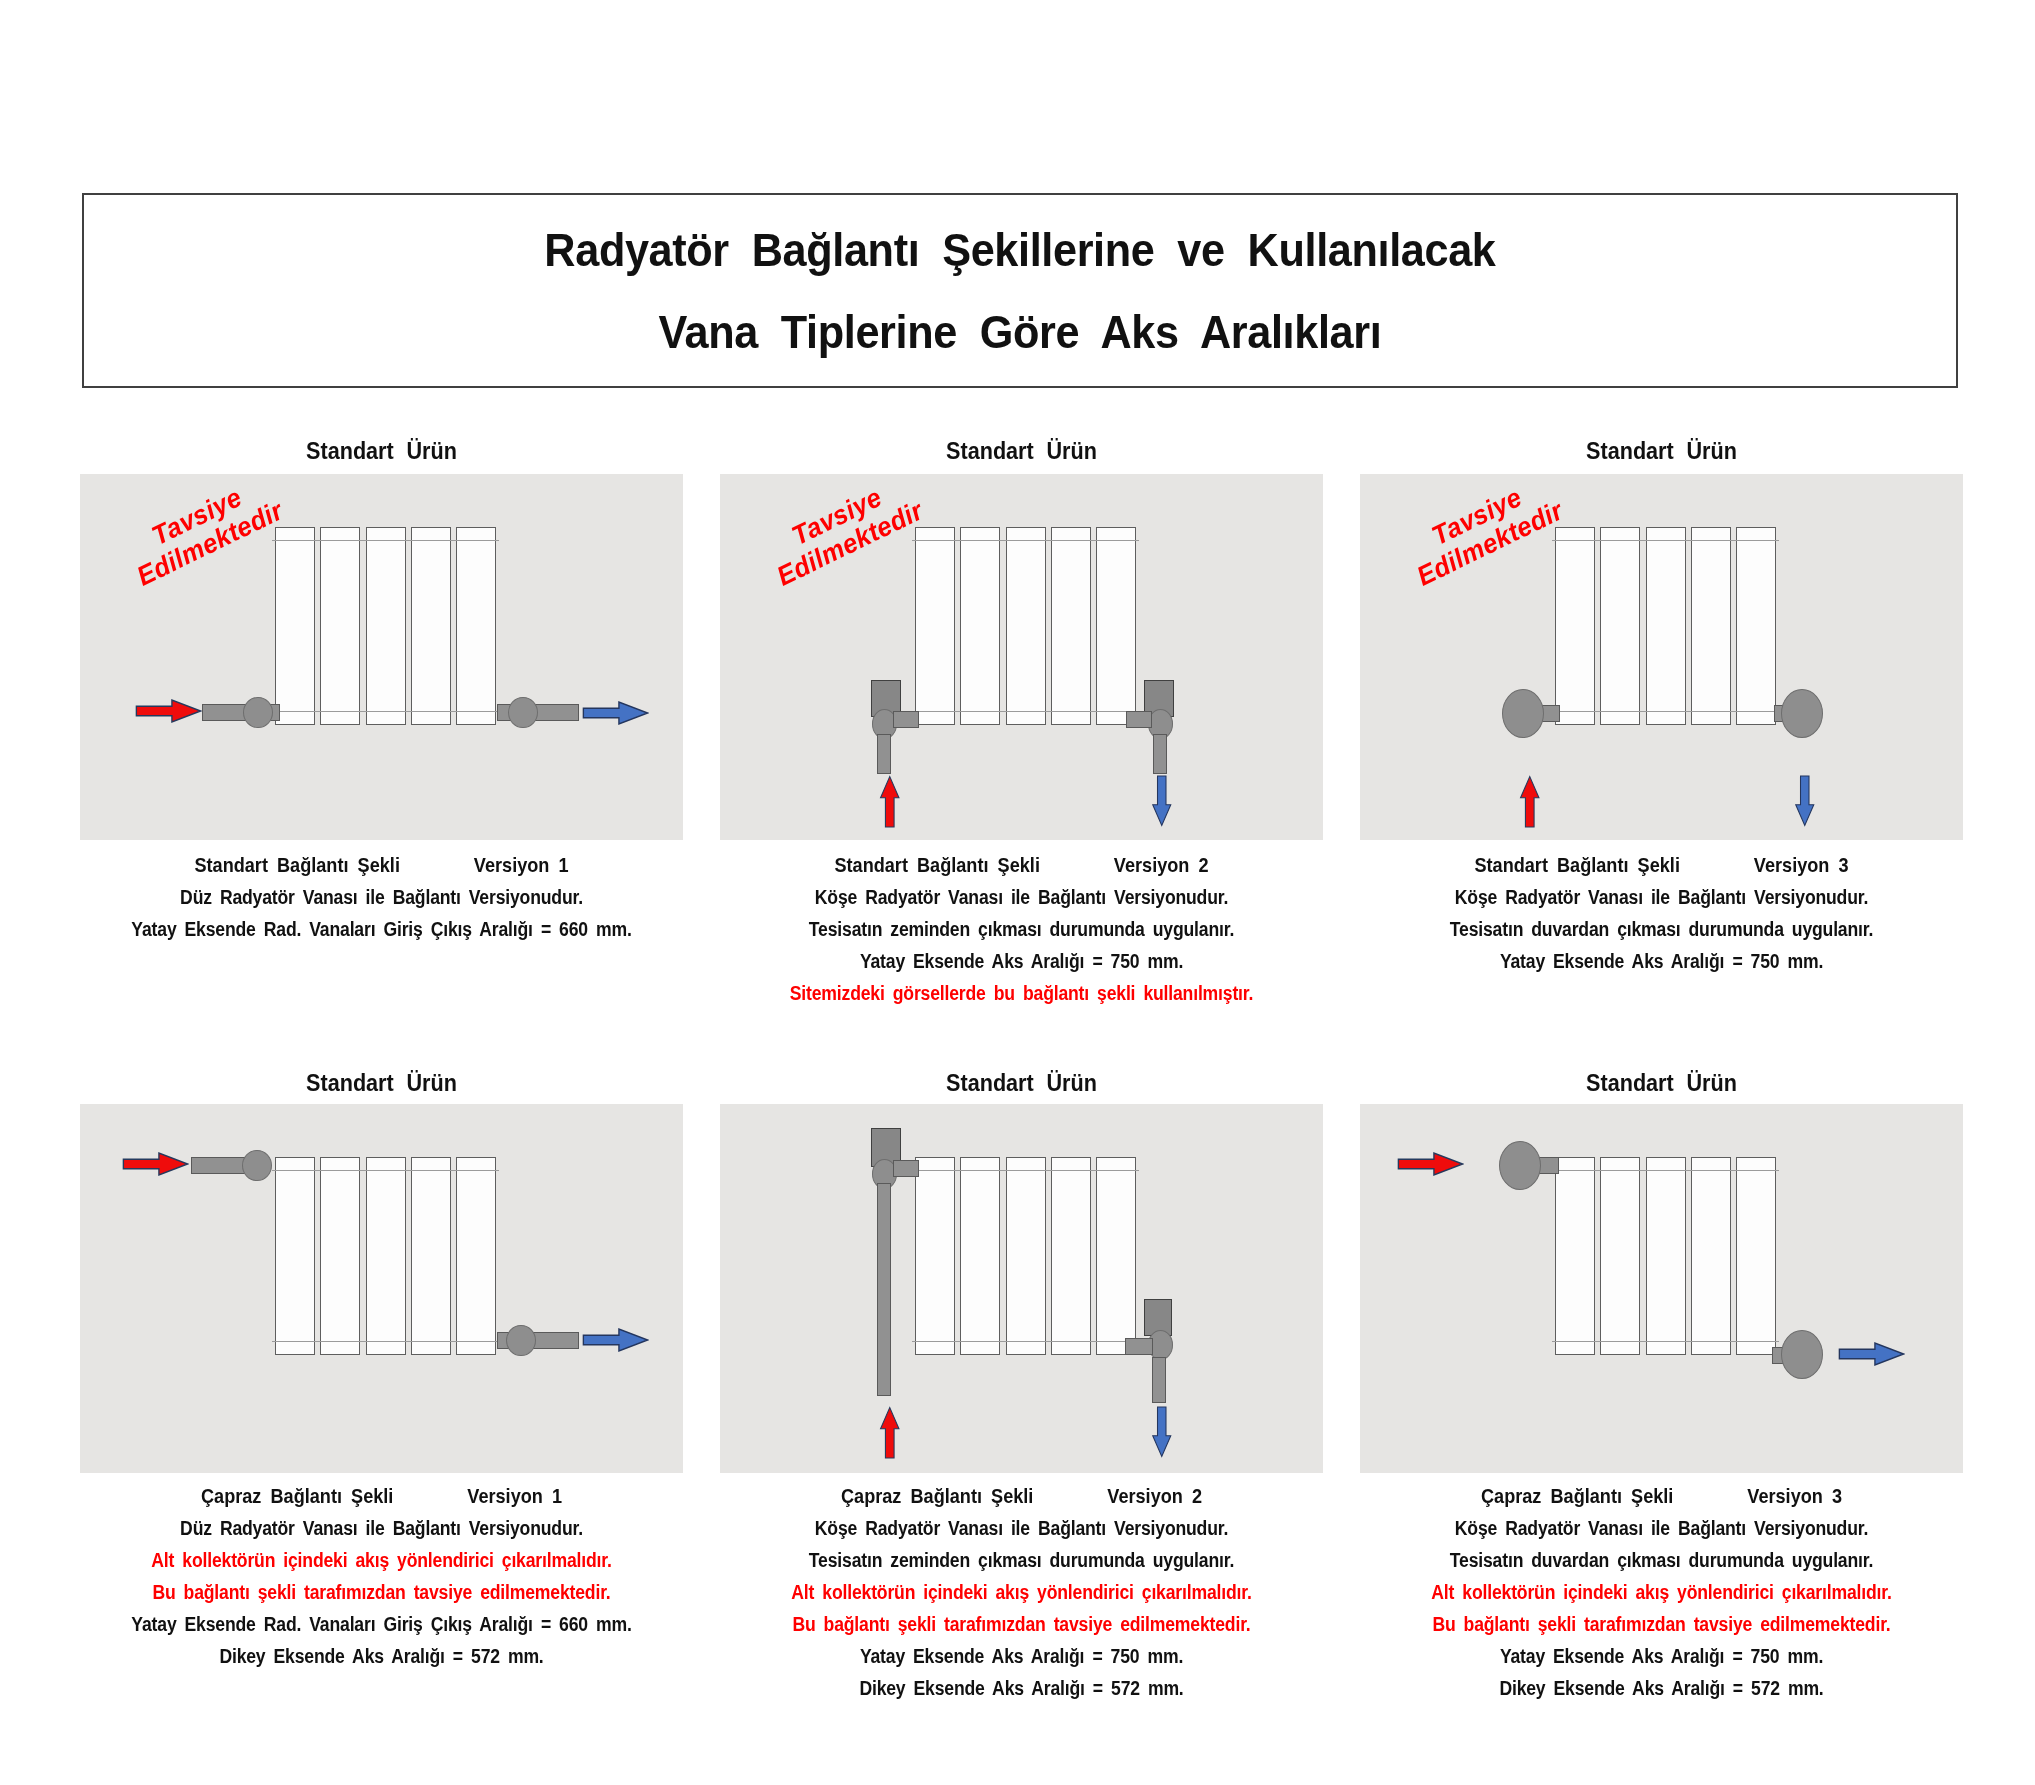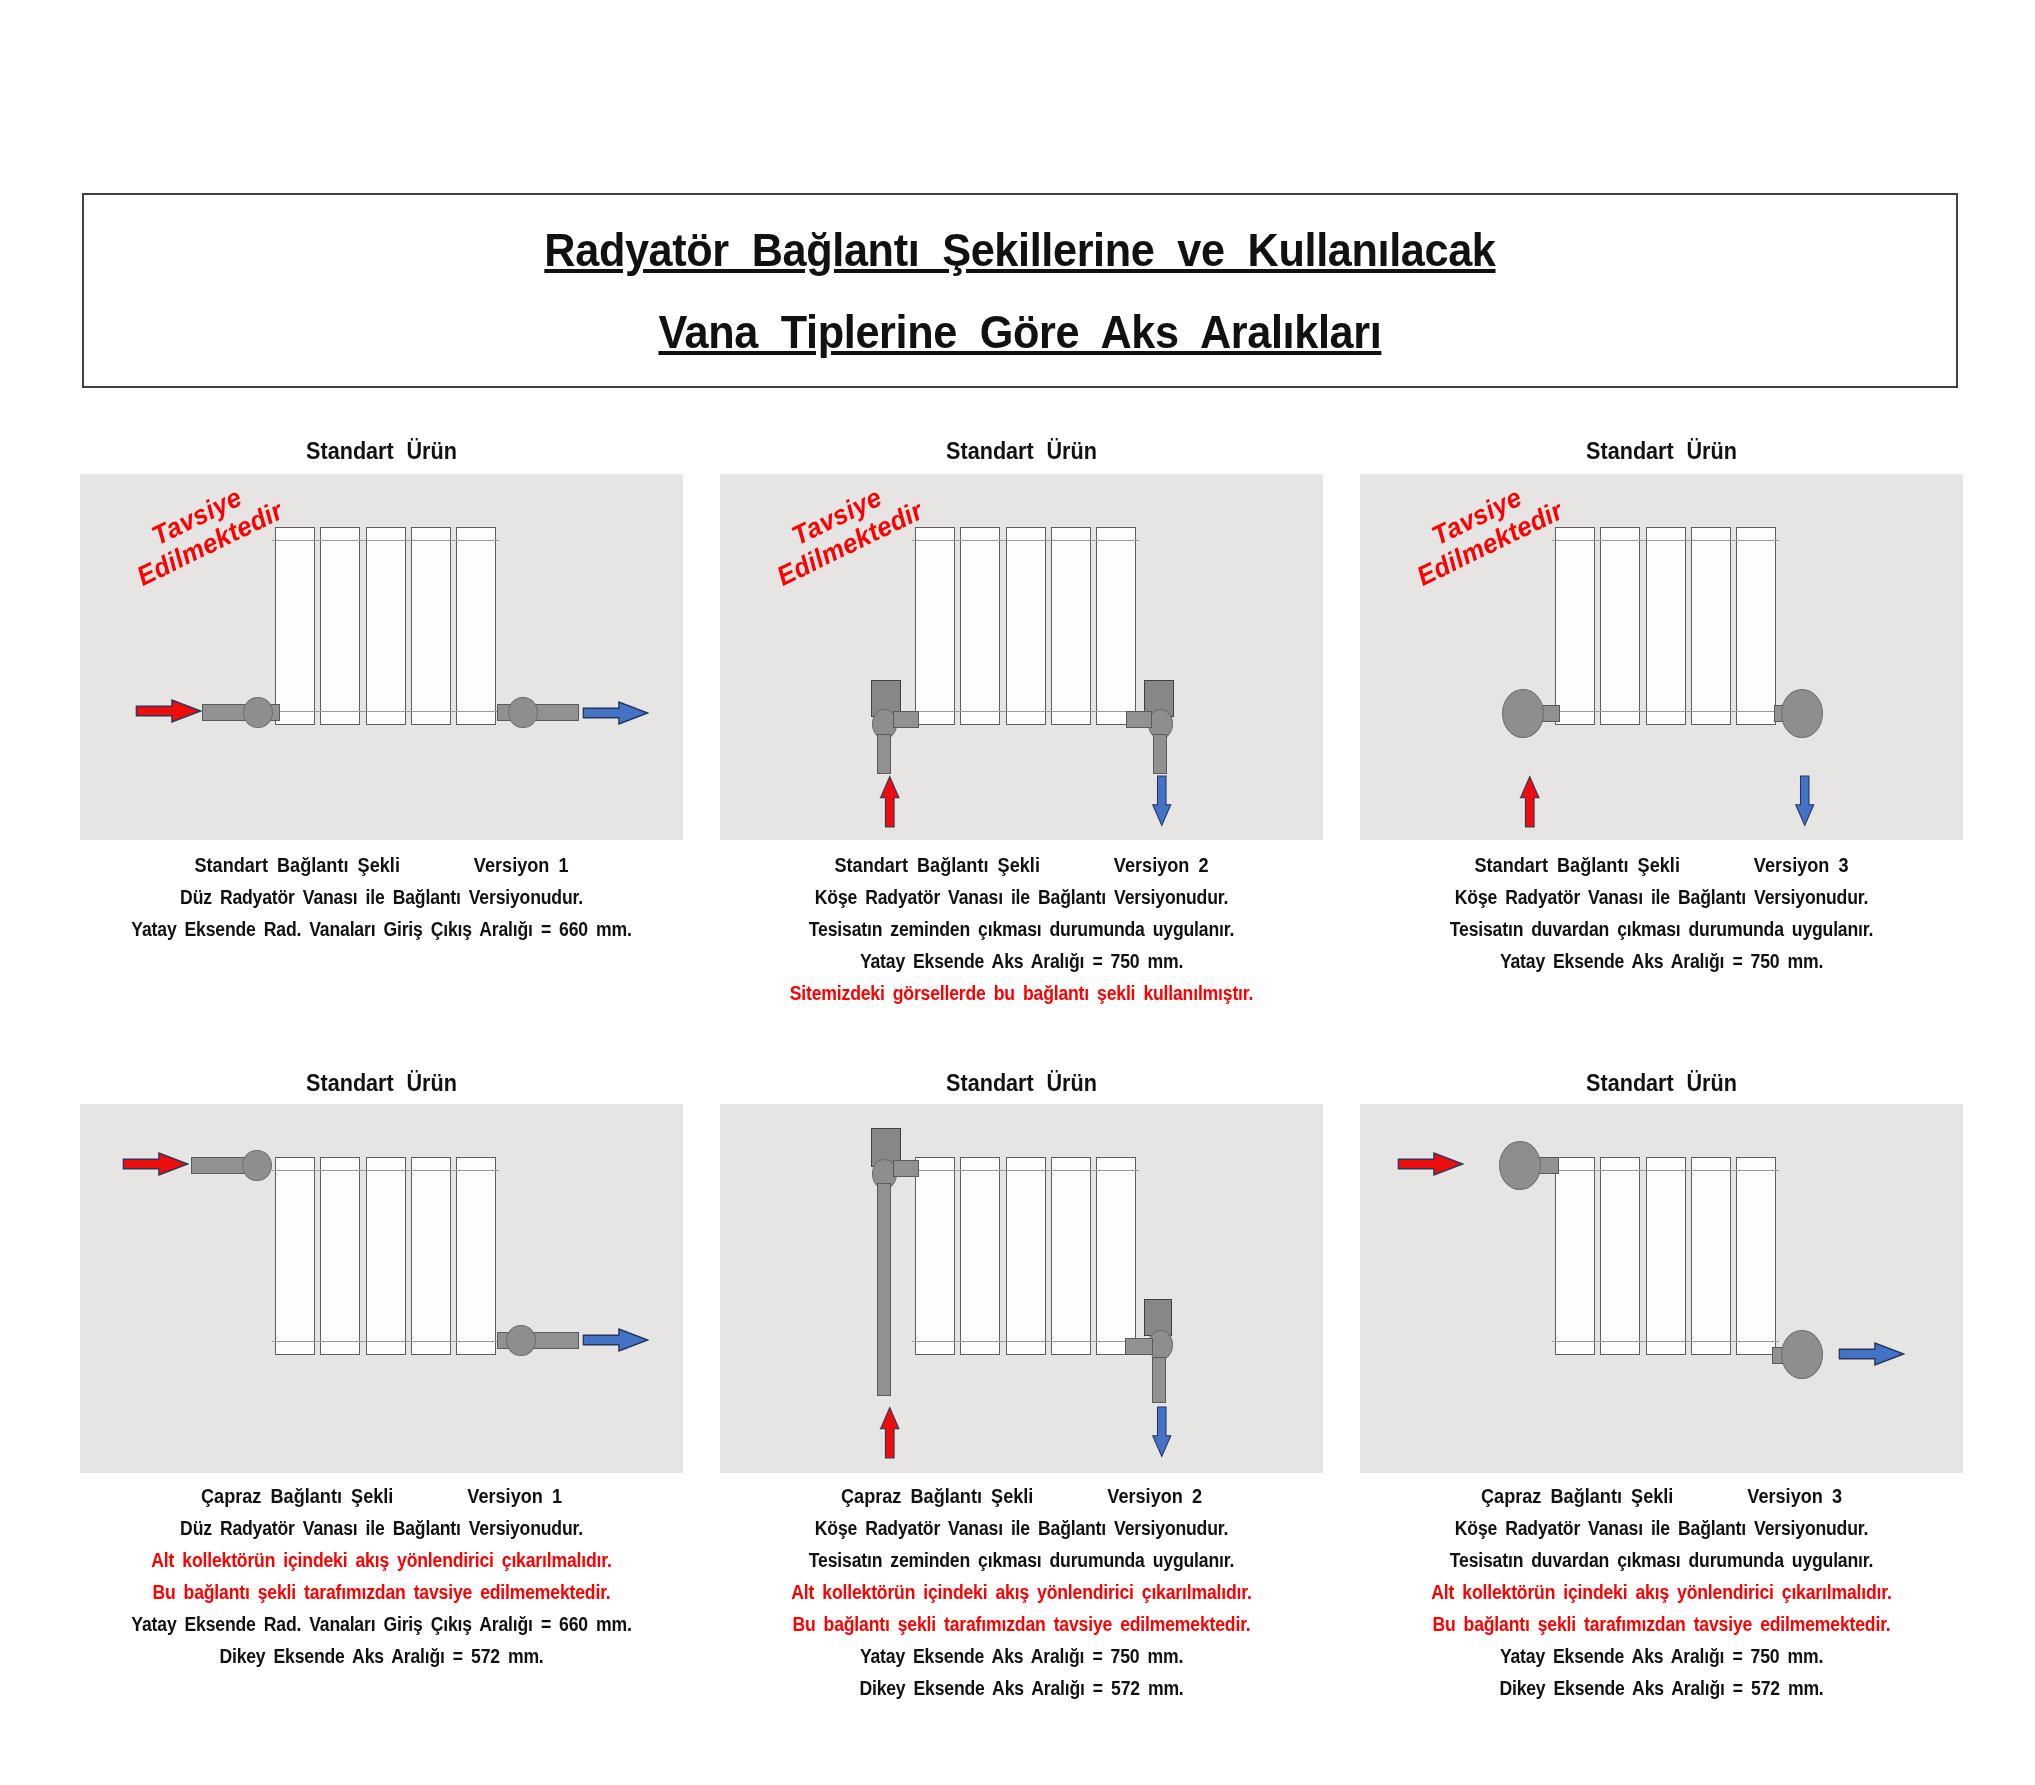--- a/index.html
+++ b/index.html
@@ -9,7 +9,7 @@
   
   .title-box{position:absolute;left:82px;top:193px;width:1872px;height:191px;
              border:2.3px solid #404040;display:flex;flex-direction:column;
-             justify-content:space-evenly;align-items:center;background:#fff;text-decoration:underline;}
+             justify-content:space-evenly;align-items:center;background:#fff;}
   .title-line{font-size:47px;font-weight:700;white-space:nowrap;word-spacing:12.2px;
               transform:scaleX(.92);letter-spacing:-0.4px;}
 

